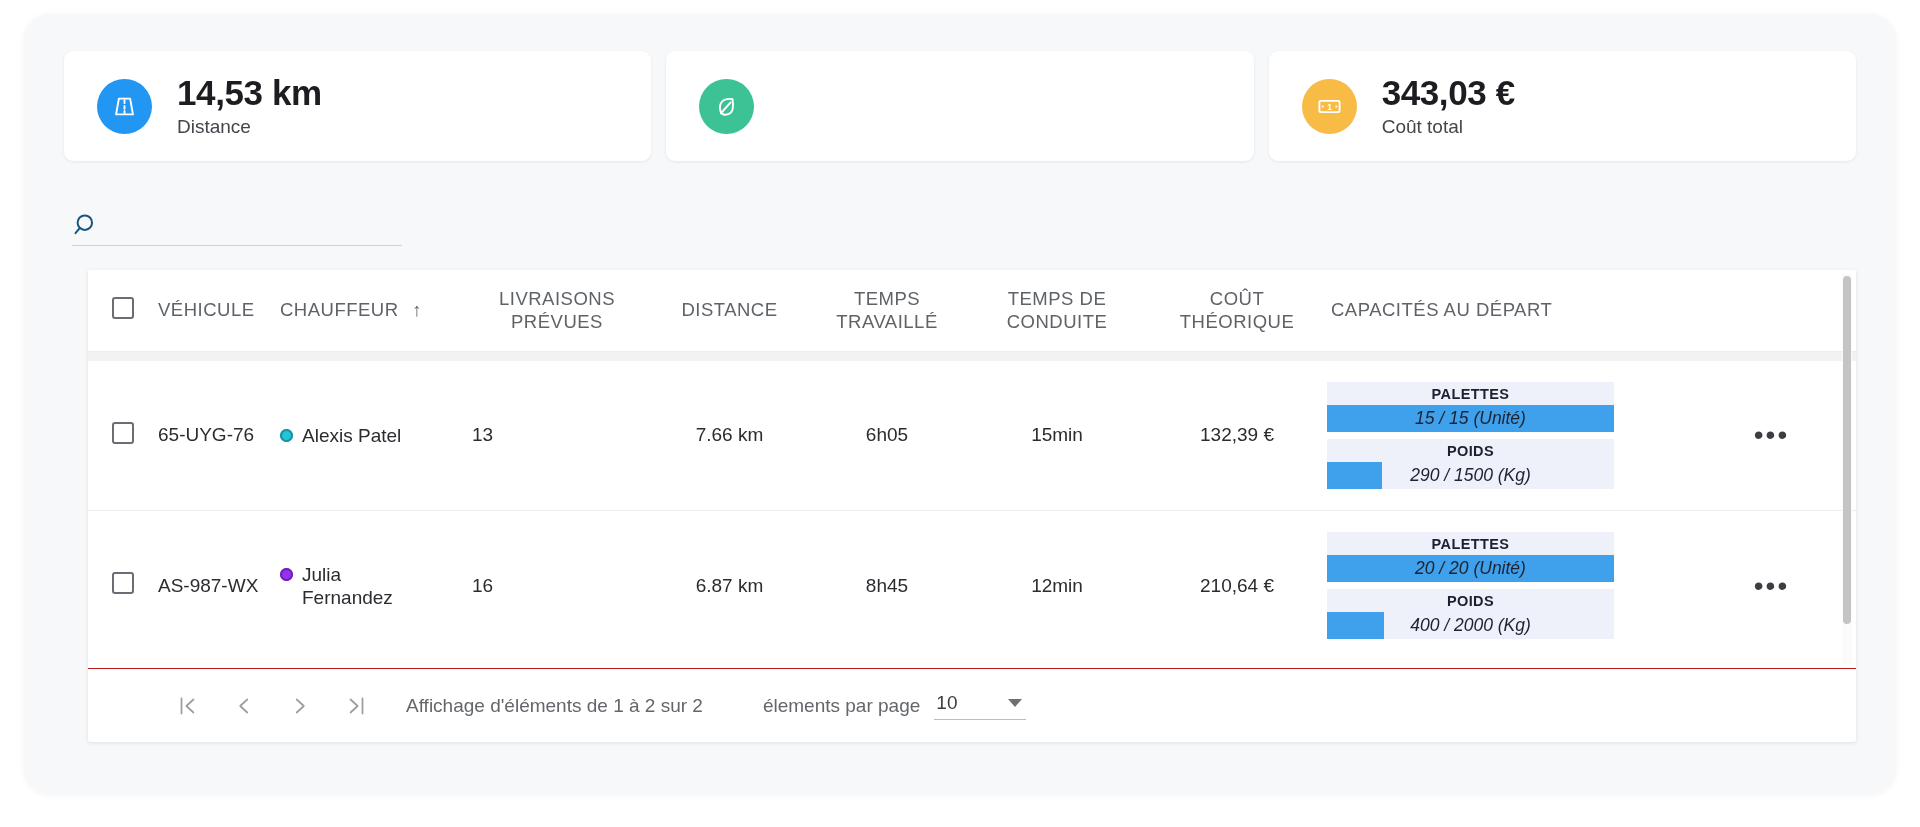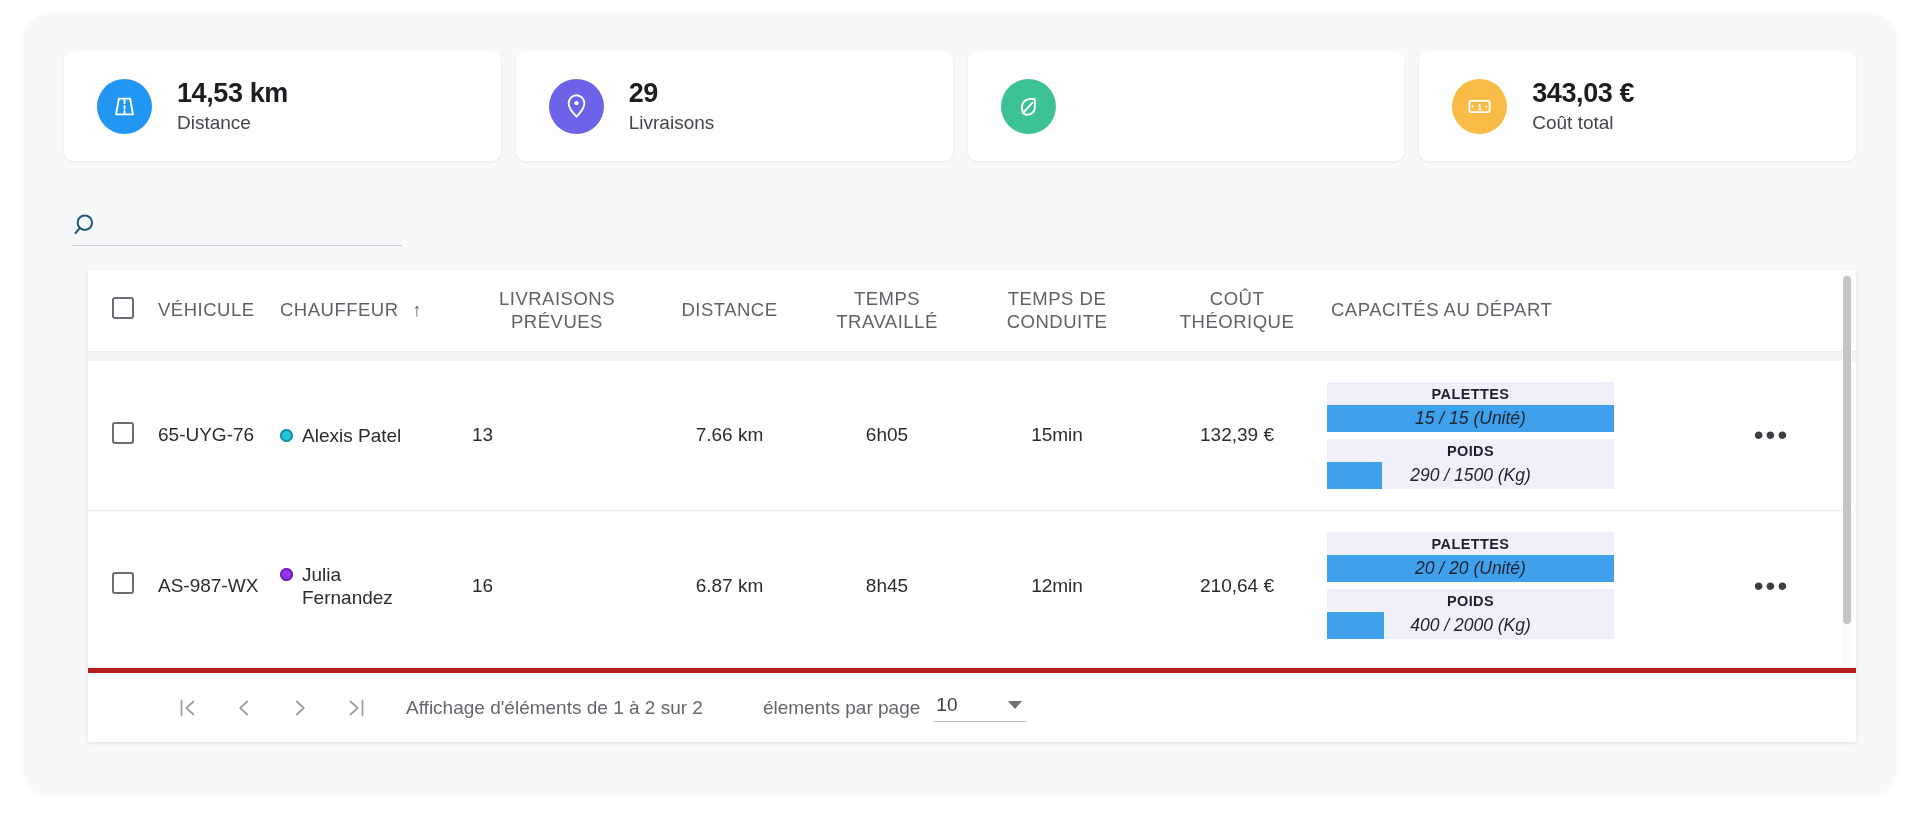--- a/index.html
+++ b/index.html
@@ -48,7 +48,7 @@
   .kpi-icon svg { width: 27px; height: 27px; display:block; }
   .kpi-text { display: flex; flex-direction: column; justify-content: center; }
   .kpi-value {
-    font-size: 27px;
+    font-size: 35px;
     font-weight: 700;
     color: #1c1d21;
     letter-spacing: -0.4px;

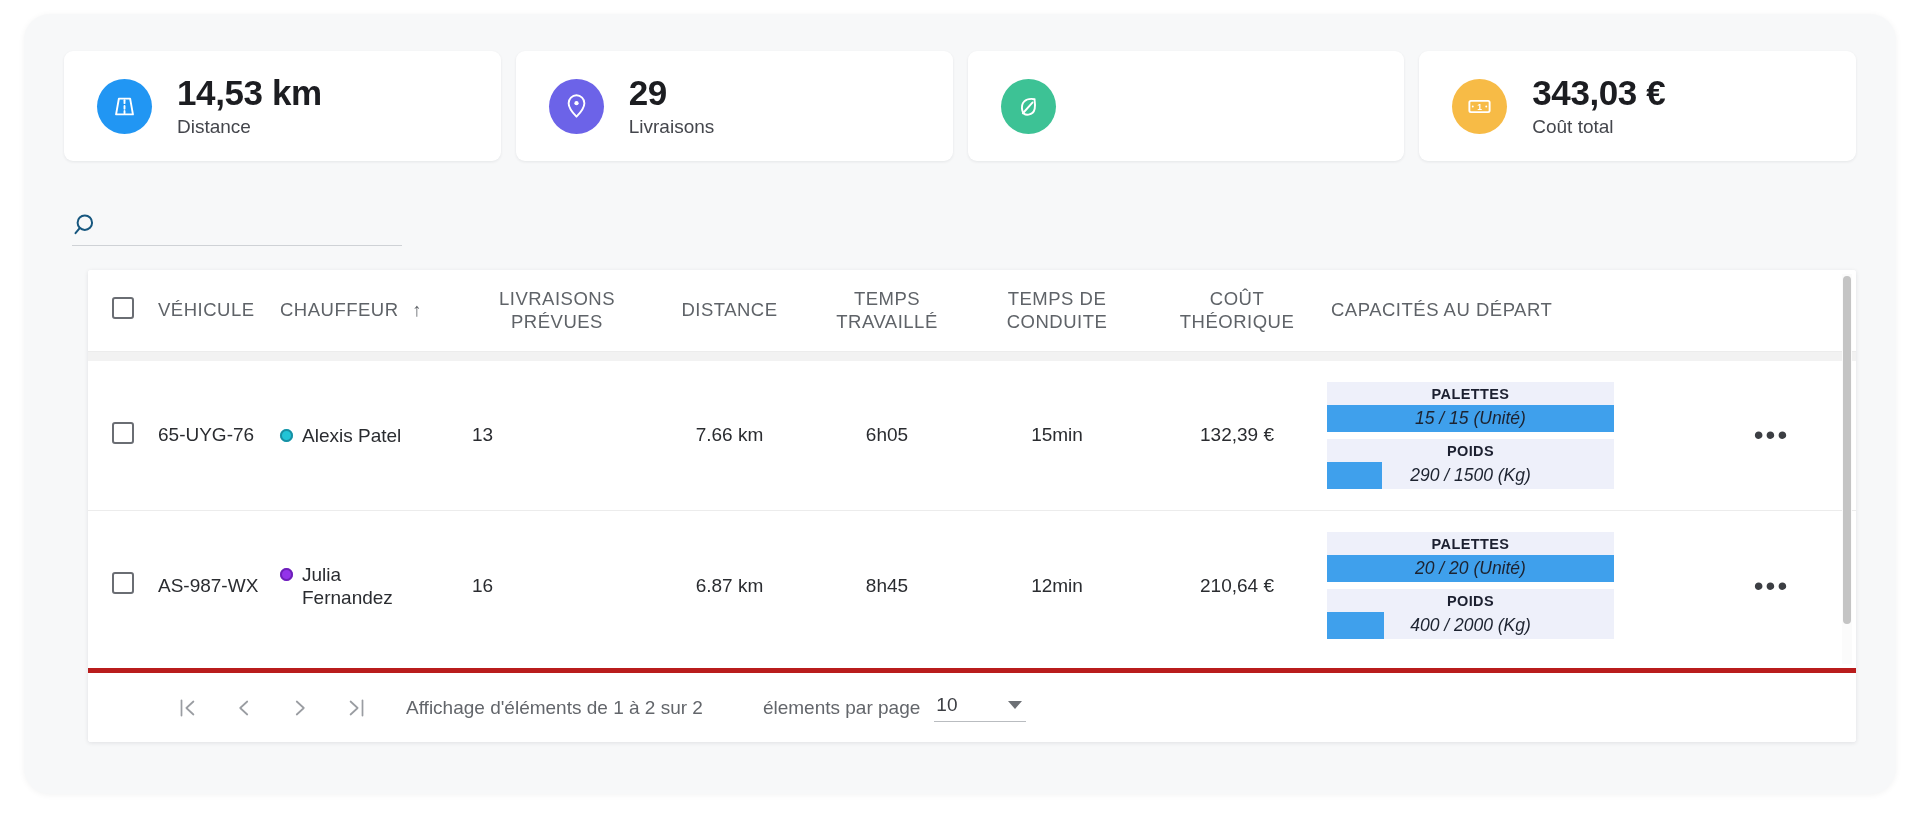--- a/index.html
+++ b/index.html
@@ -286,20 +286,6 @@
       </div>
     </div>
 
-    <div class="kpi-card">
-      <div class="kpi-icon" style="background:#6c63e8">
-        <span>
-          <svg viewBox="0 0 24 24" fill="none" stroke="#ffffff" stroke-width="1.7" stroke-linecap="round" stroke-linejoin="round">
-            <path d="M12 21s7-7.2 7-12a7 7 0 1 0-14 0c0 4.8 7 12 7 12z"></path>
-            <circle cx="12" cy="9" r="1.9" fill="#ffffff" stroke="none"></circle>
-          </svg>
-        </span>
-      </div>
-      <div class="kpi-text">
-        <div class="kpi-value">29</div>
-        <div class="kpi-label">Livraisons</div>
-      </div>
-    </div>
 
     <div class="kpi-card">
       <div class="kpi-icon" style="background:#3dc295">

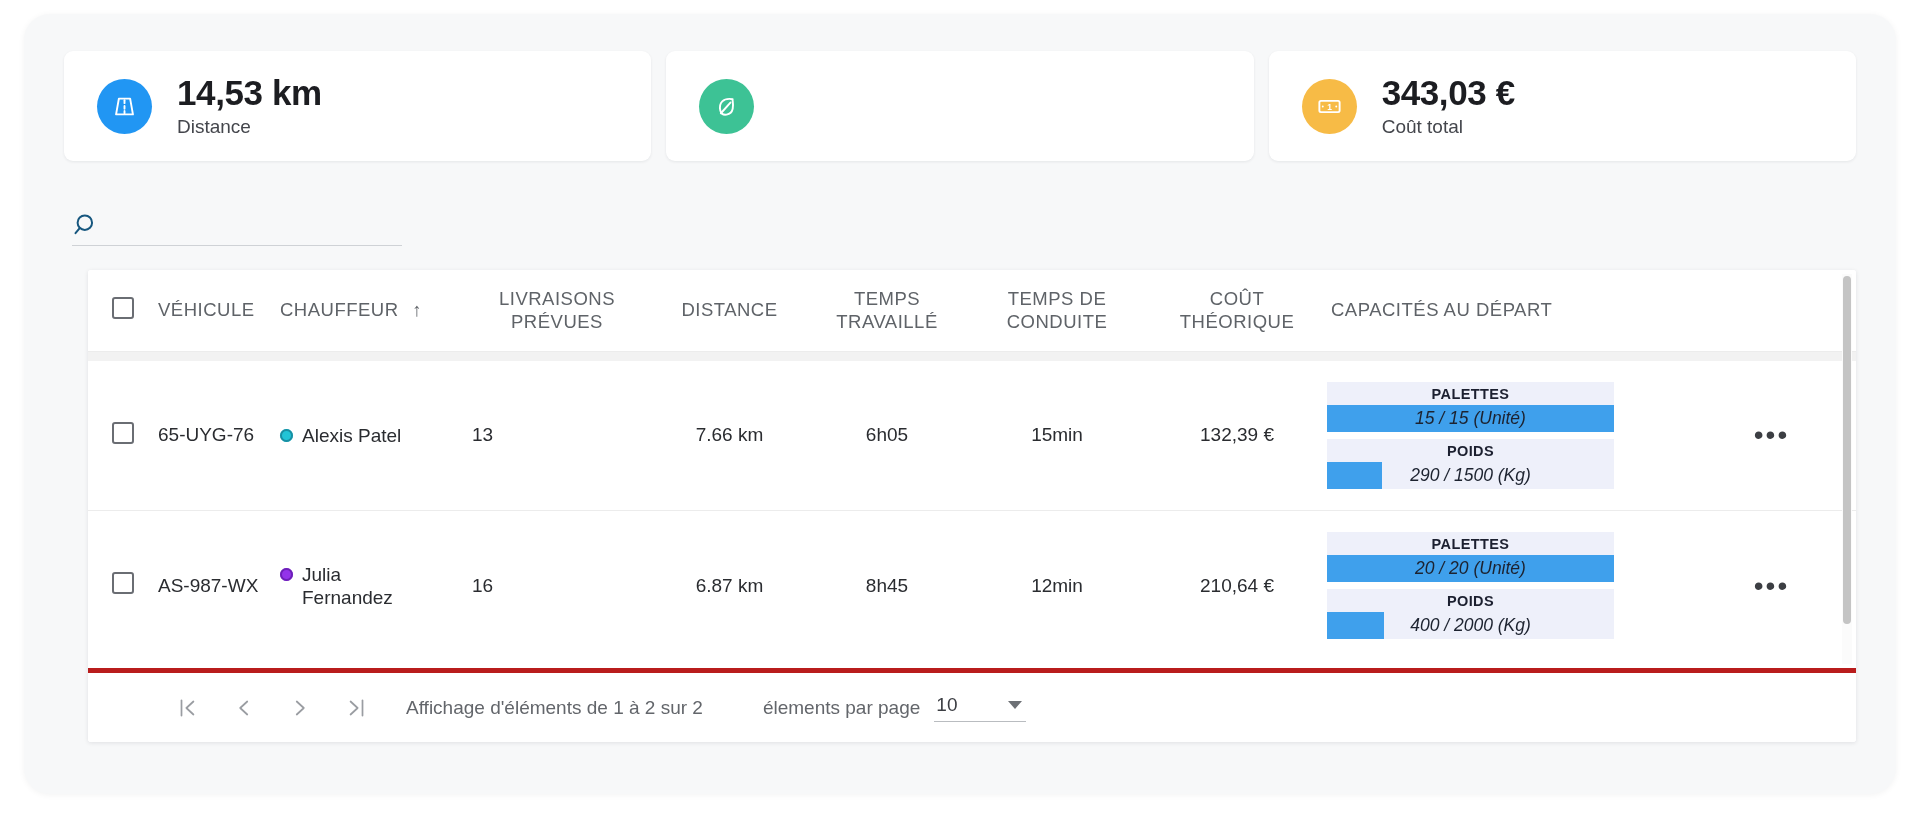--- a/index.html
+++ b/index.html
@@ -221,7 +221,7 @@
 
   
   .paginator {
-    border-top: 5px solid #b91c1c;
+    border-top: 1px solid #b91c1c;
     height: 74px;
     display: flex;
     align-items: center;

